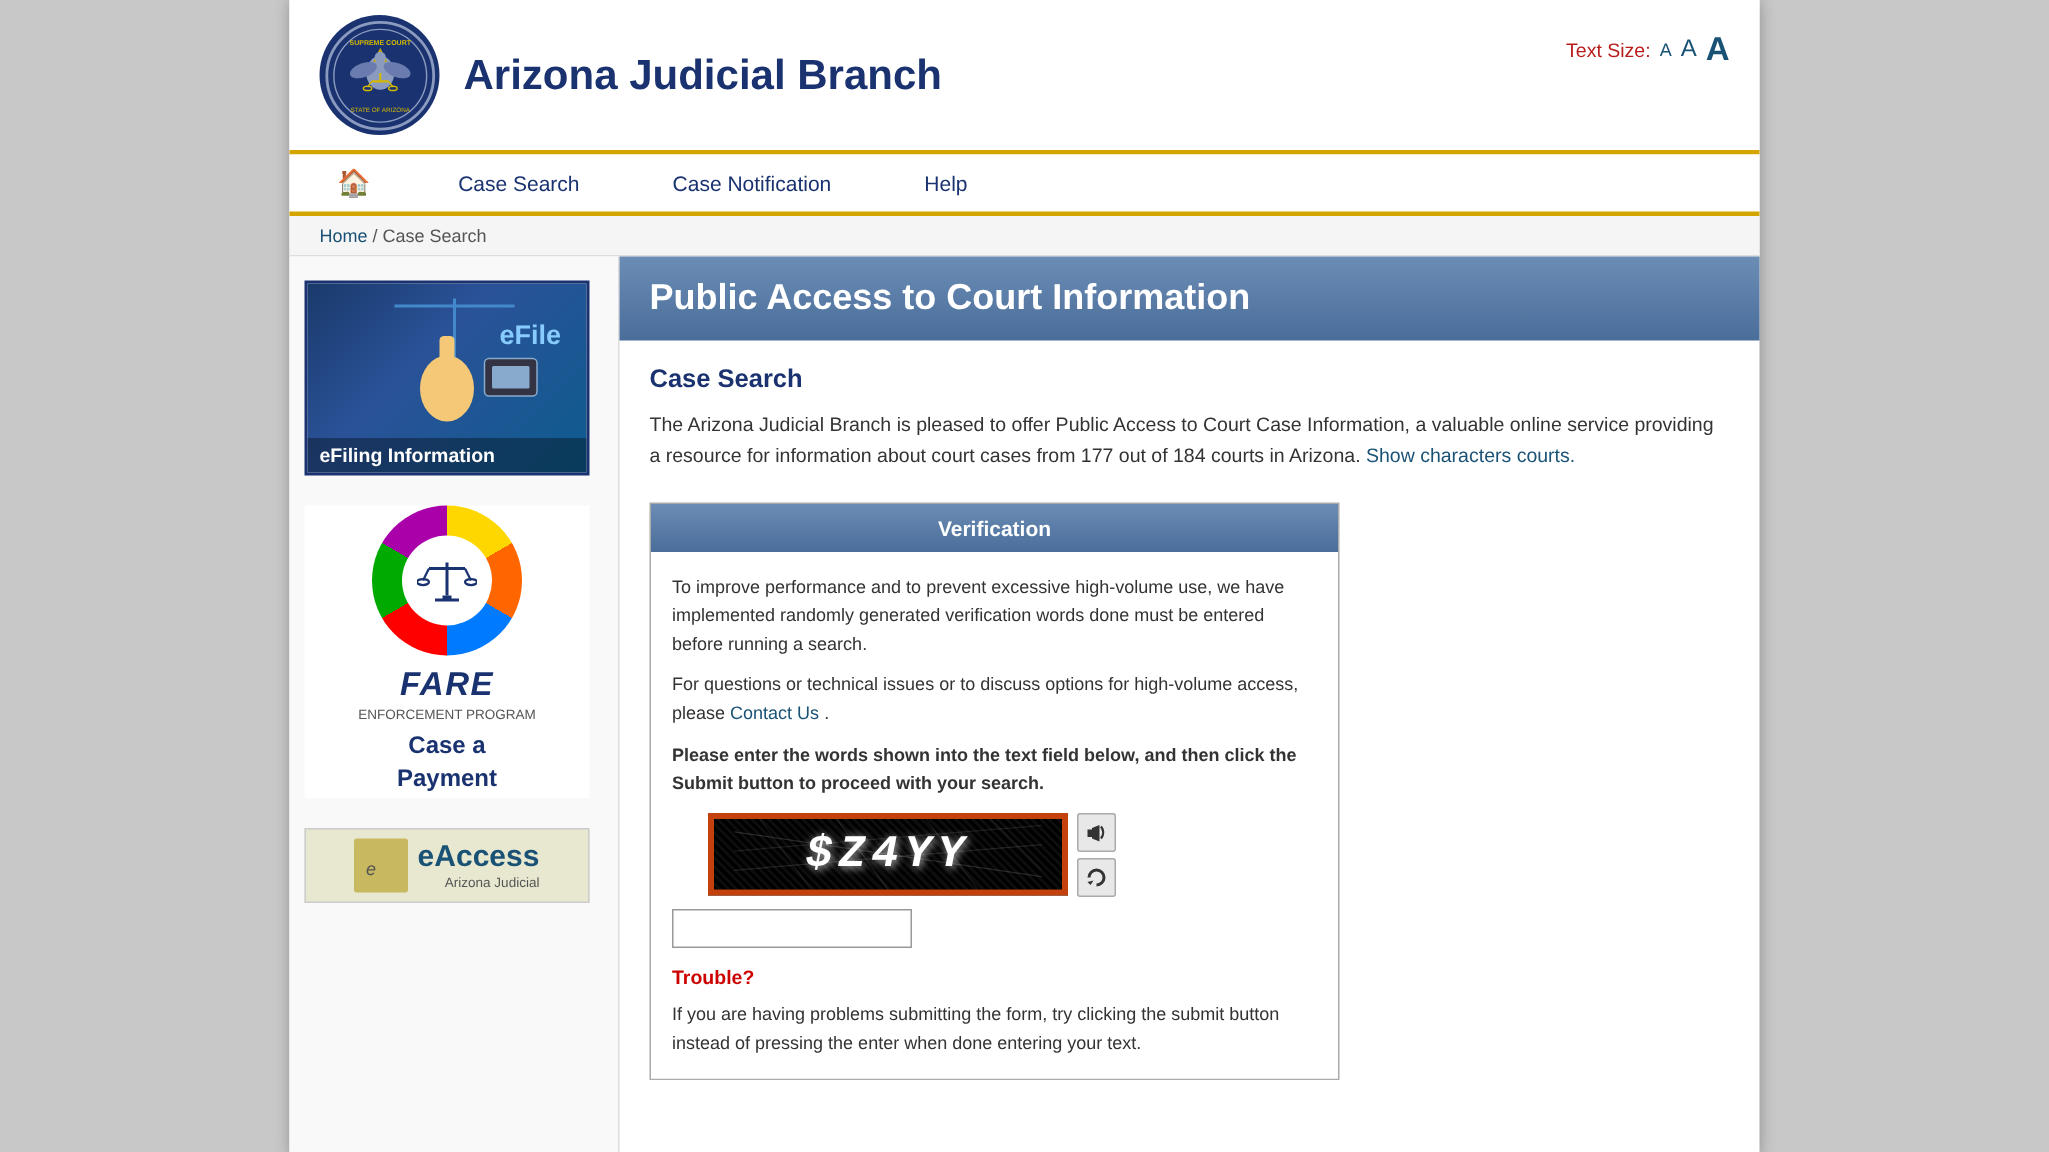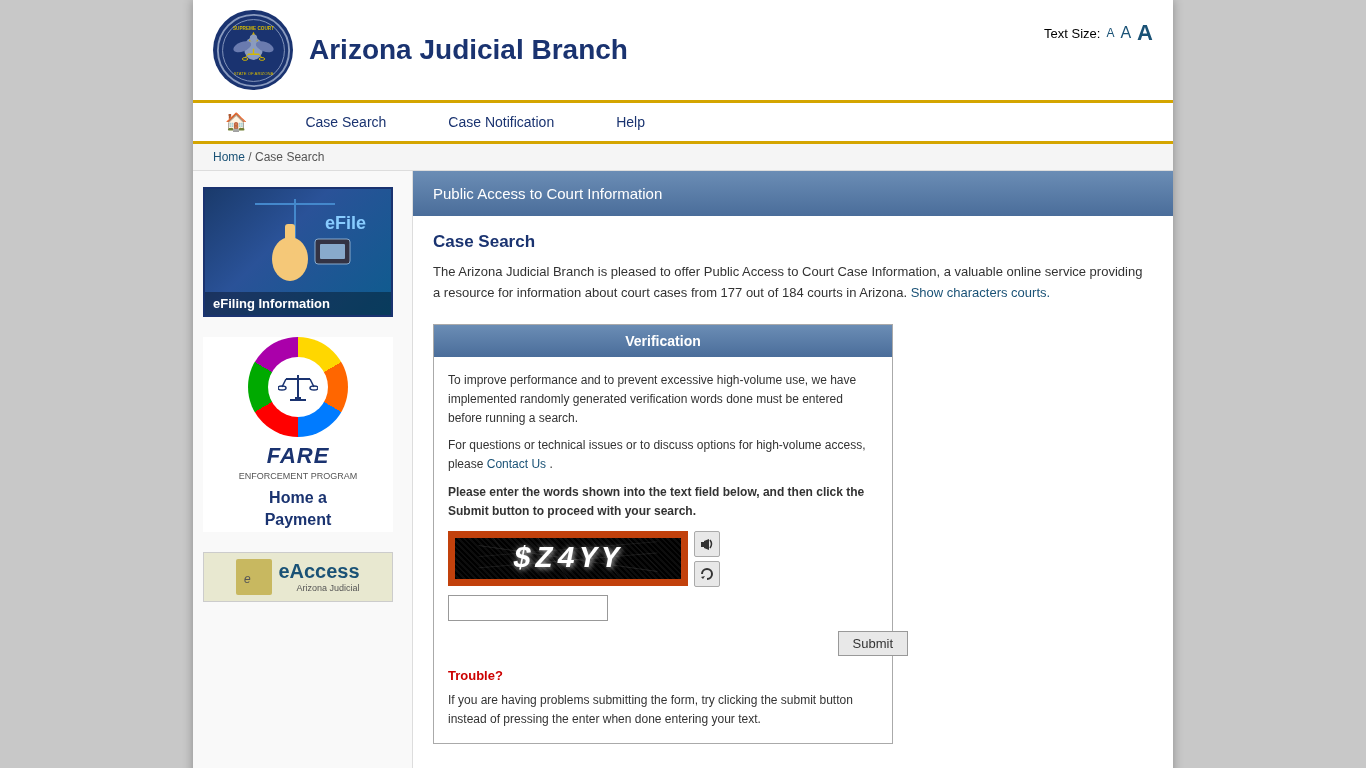--- a/index.html
+++ b/index.html
@@ -60,7 +60,7 @@
       align-self: flex-start;
       margin-top: 10px;
     }
-    #text-size-controls .ts-label { color: #000000; }
+    #text-size-controls .ts-label { color: #b91c1c; }
     #text-size-controls .ts-a-small { font-size: 12px; color: #1a5276; cursor: pointer; text-decoration: none; }
     #text-size-controls .ts-a-medium { font-size: 16px; color: #1a5276; cursor: pointer; text-decoration: none; }
     #text-size-controls .ts-a-large { font-size: 22px; color: #1a5276; cursor: pointer; text-decoration: none; font-weight: bold; }

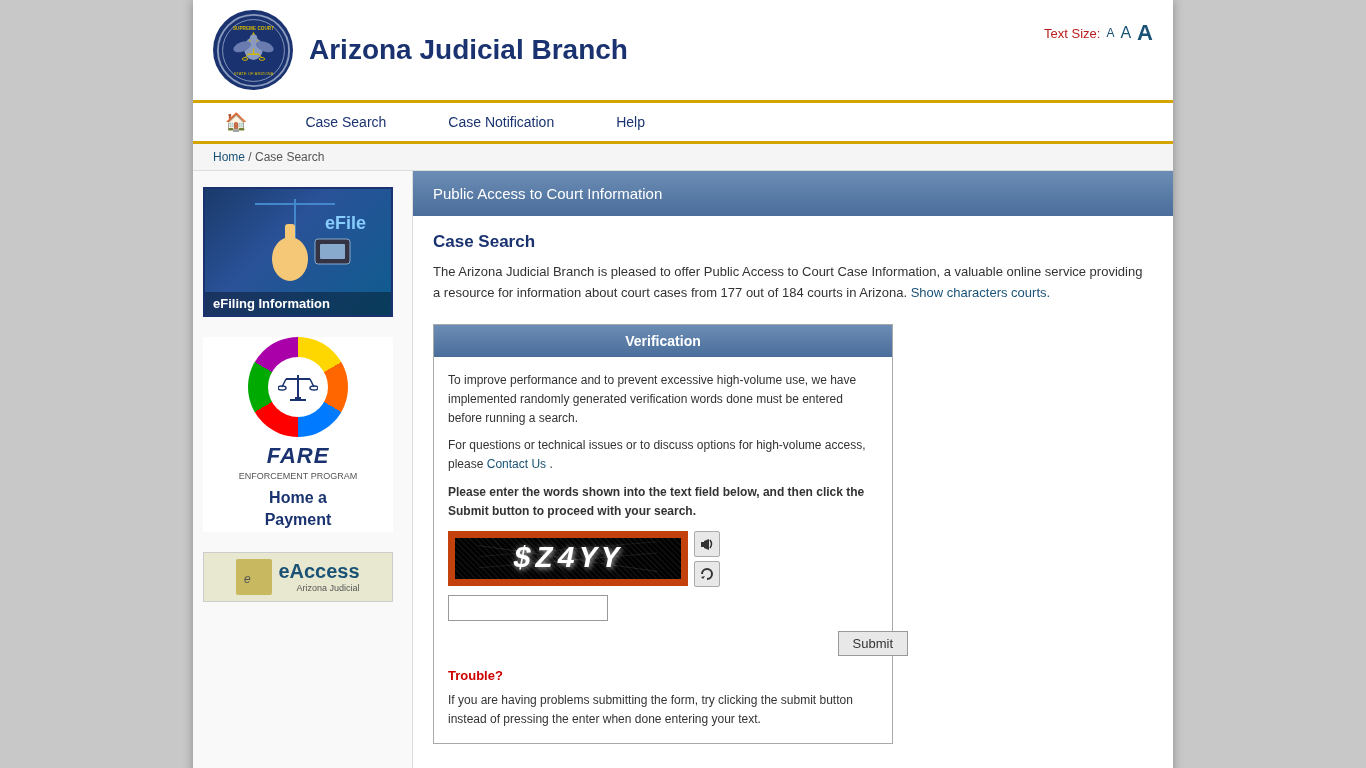--- a/index.html
+++ b/index.html
@@ -231,8 +231,8 @@
     }
     #content-header-title {
       color: #fff;
-      font-size: 15px;
-      font-weight: normal;
+      font-size: 24px;
+      font-weight: bold;
     }
     #content-body {
       padding: 0 20px 20px;

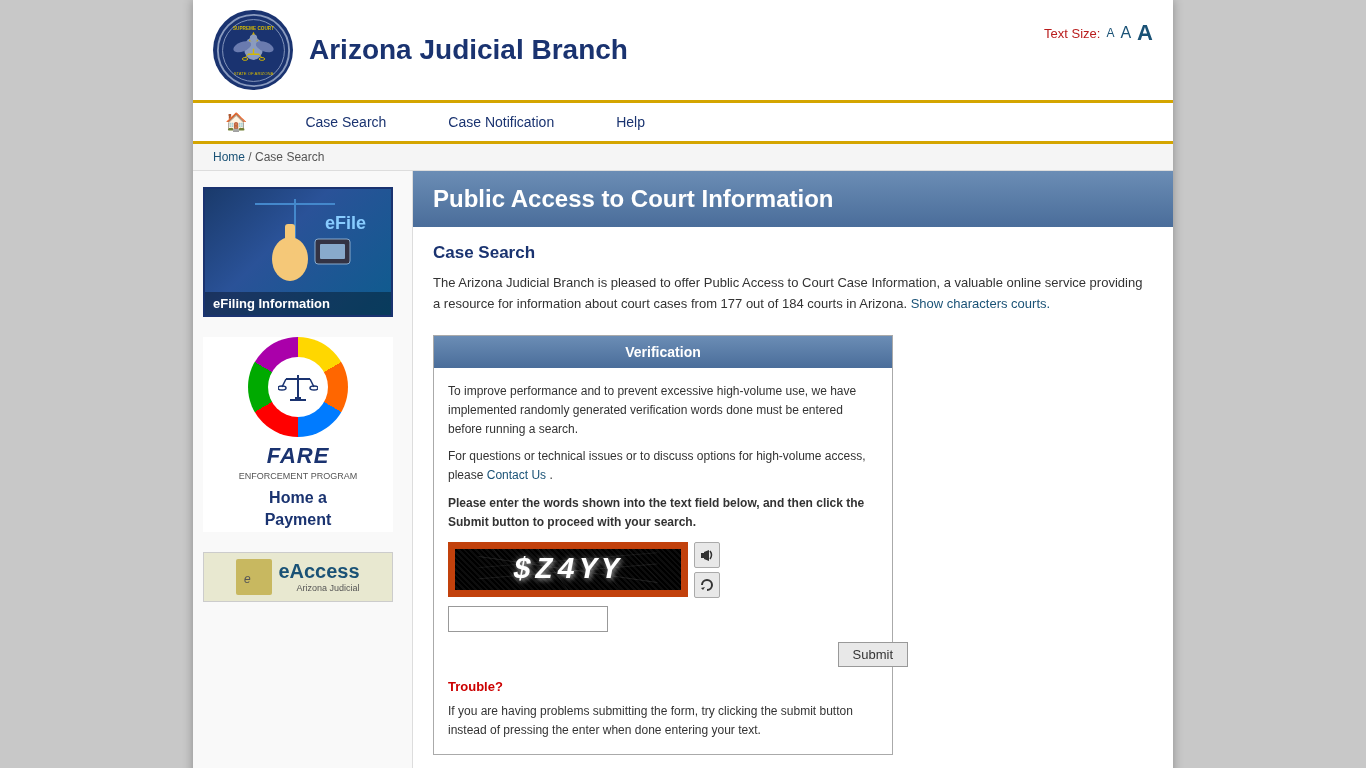--- a/index.html
+++ b/index.html
@@ -145,6 +145,7 @@
       height: 100px;
       display: flex;
       align-items: center;
+      justify-content: center;
     }
 
     

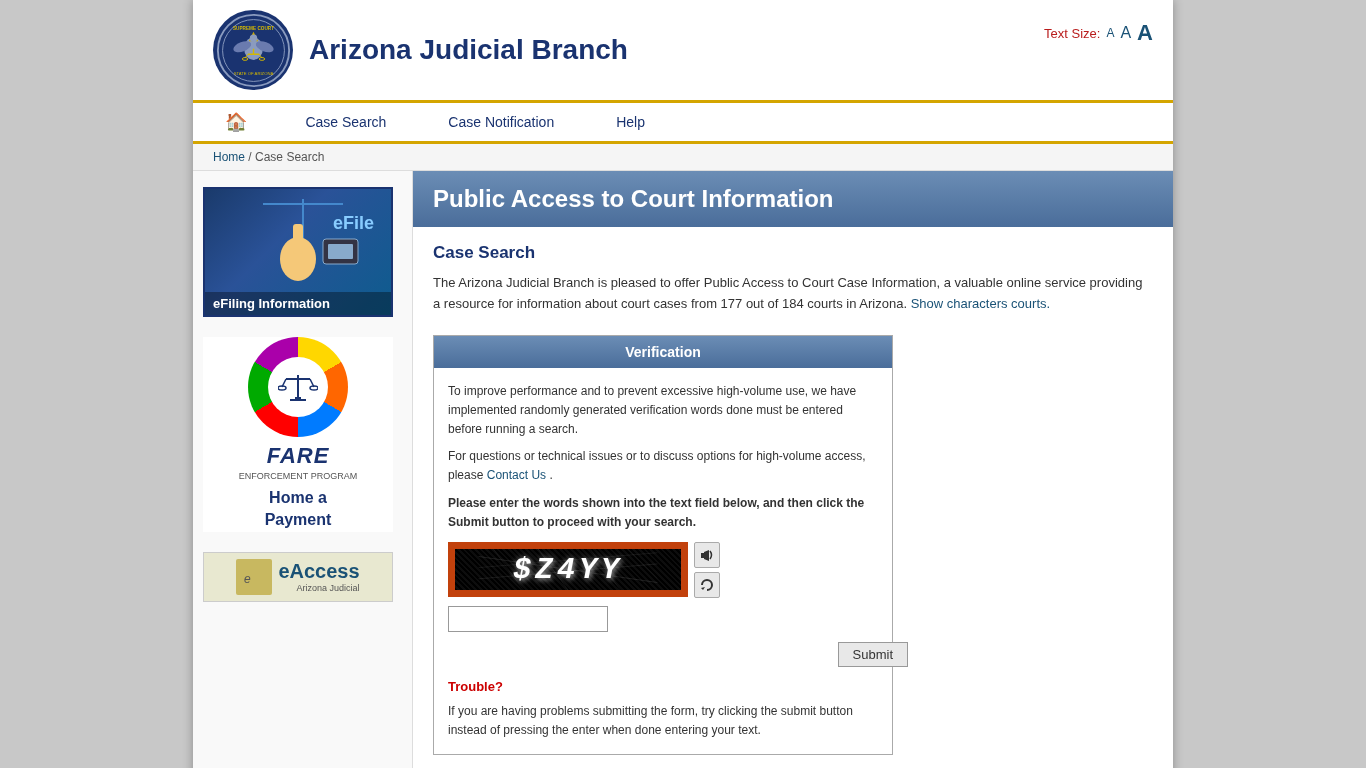--- a/index.html
+++ b/index.html
@@ -480,7 +480,7 @@
         <div id="fare-title">FARE</div>
         <div id="fare-subtitle">ENFORCEMENT PROGRAM</div>
         <div id="fare-payment">
-          <span>Home a</span><br>
+          <span>Case a</span><br>
           <span>Payment</span>
         </div>
       </div>

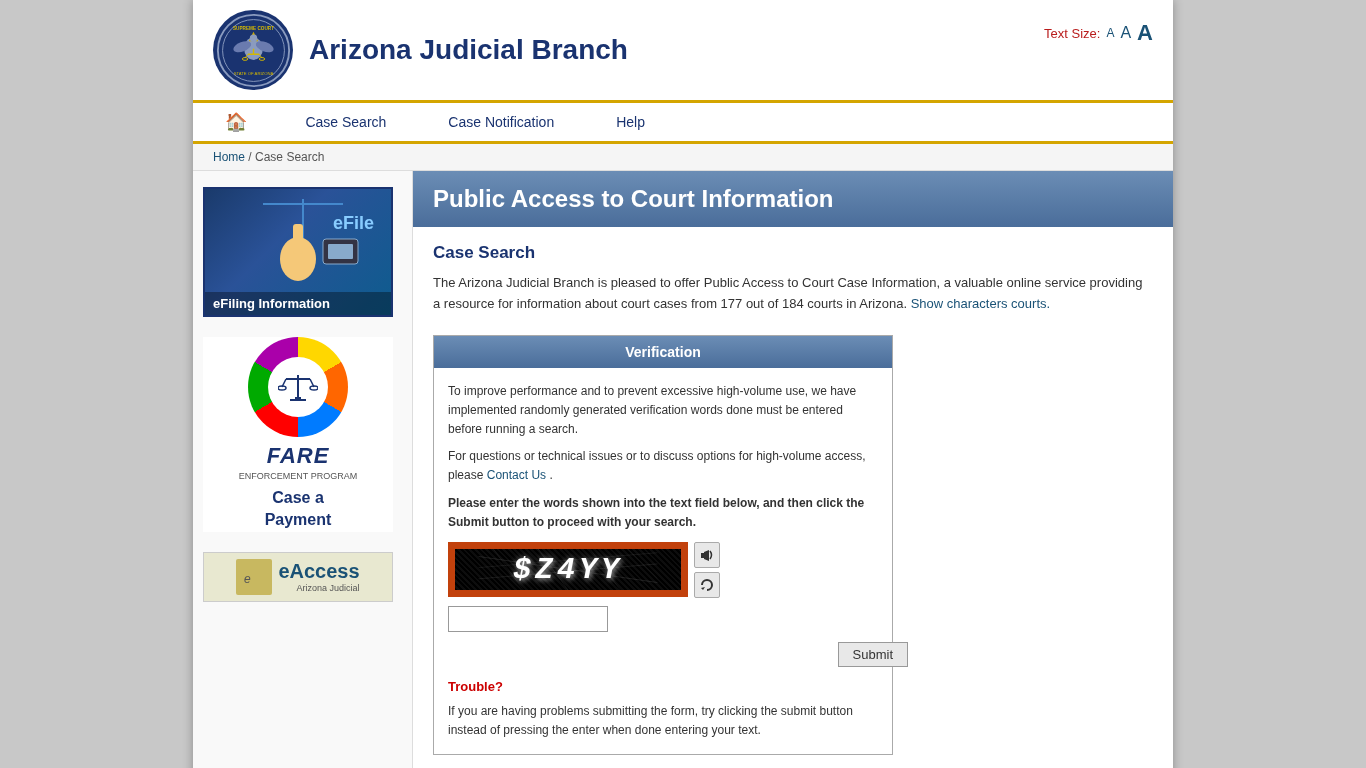--- a/index.html
+++ b/index.html
@@ -289,7 +289,8 @@
       background: #000;
       position: relative;
       overflow: hidden;
-      border: 7px solid #c2410c;
+      border: 4px solid #c2410c;
+      margin-left: 24px;
     }
     #captcha-text {
       position: absolute;

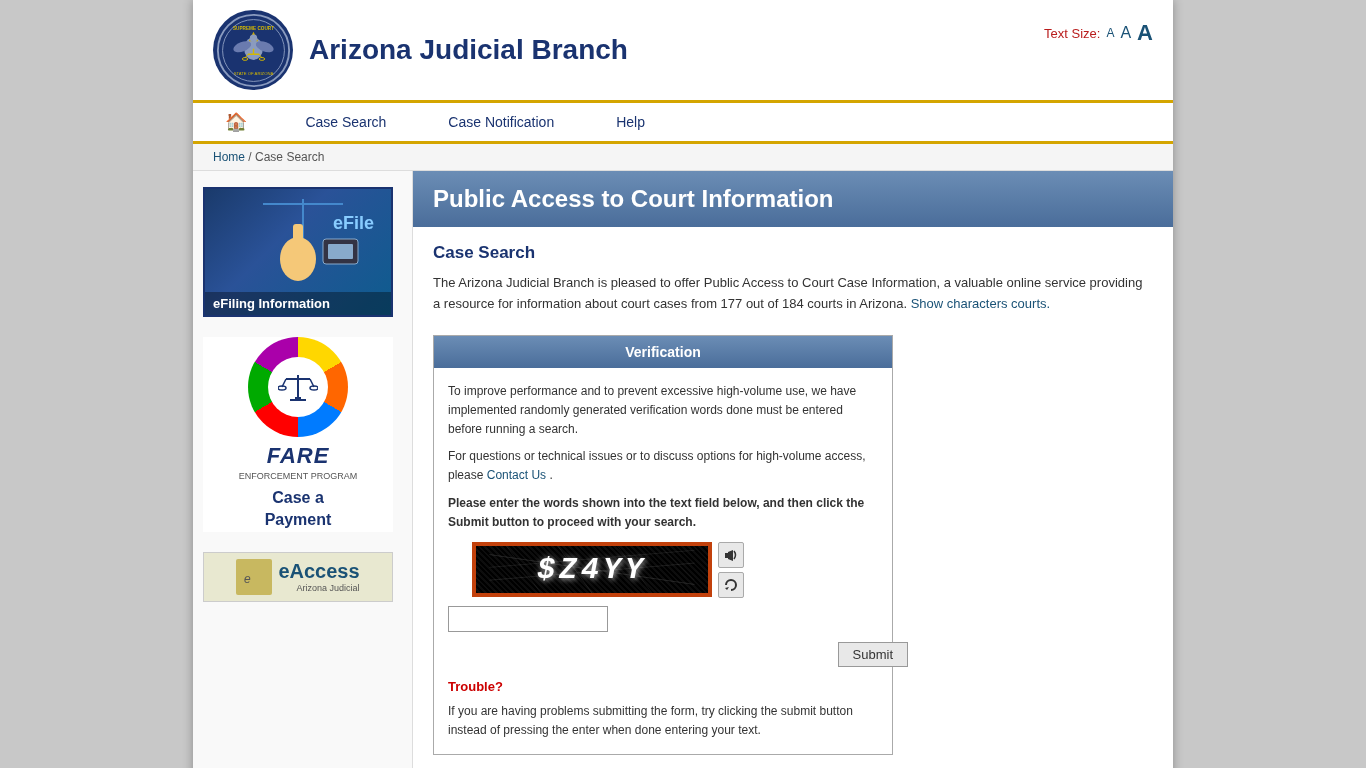--- a/index.html
+++ b/index.html
@@ -561,9 +561,6 @@
               <input type="text" id="captcha-input" placeholder="" style="">
             </div>
 
-            <div id="submit-row" style="text-align:right; margin-top:8px;">
-              <button id="submit-btn">Submit</button>
-            </div>
 
             <div id="trouble-section">
               <div id="trouble-title">Trouble?</div>

